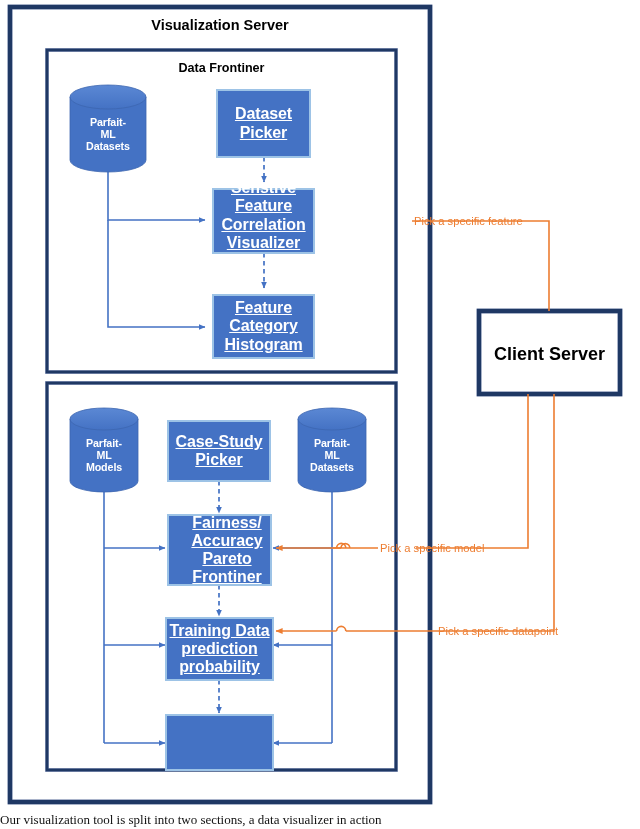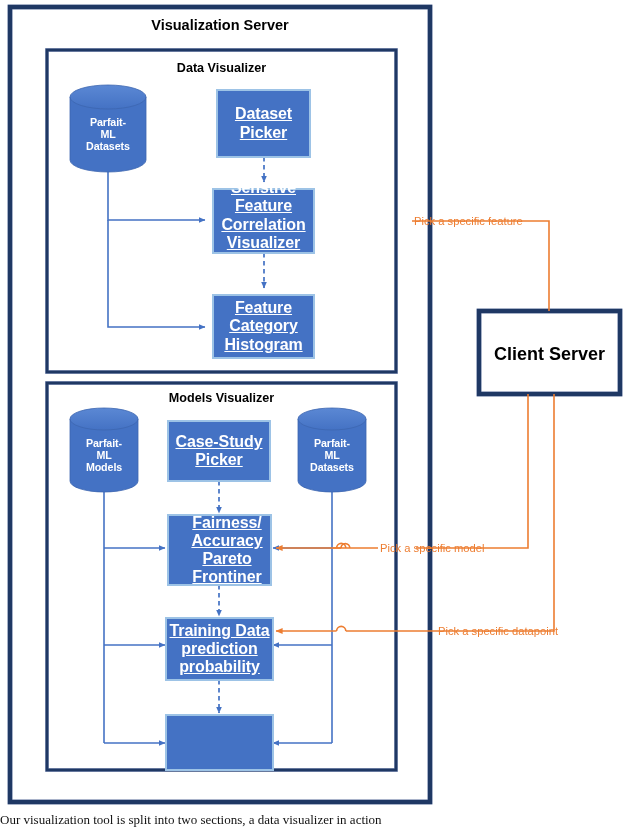--- a/index.html
+++ b/index.html
@@ -215,7 +215,7 @@
   </svg>
 
   <div class="container-title title-outer" style="left:10px; top:17px; width:420px;">Visualization Server</div>
-  <div class="container-title title-inner" style="left:47px; top:61px; width:349px;">Data Visualizer</div>
+  <div class="container-title title-inner" style="left:47px; top:61px; width:349px;">Data Frontiner</div>
   <div class="container-title title-inner" style="left:47px; top:391px; width:349px;">Models Visualizer</div>
   <div class="container-title title-client" style="left:479px; top:344px; width:141px;">Client Server</div>
 

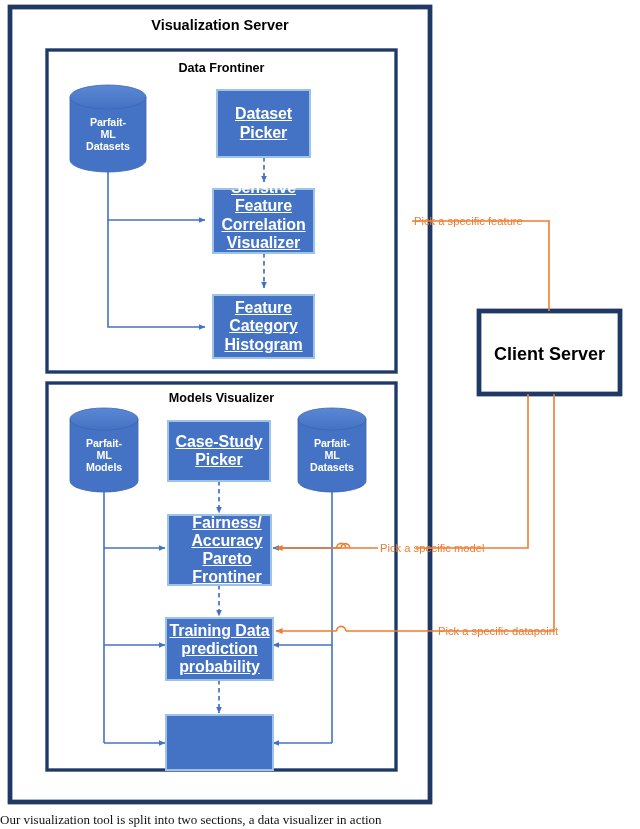--- a/index.html
+++ b/index.html
@@ -216,7 +216,6 @@
 
   <div class="container-title title-outer" style="left:10px; top:17px; width:420px;">Visualization Server</div>
   <div class="container-title title-inner" style="left:47px; top:61px; width:349px;">Data Frontiner</div>
-  <div class="container-title title-inner" style="left:47px; top:391px; width:349px;">Models Visualizer</div>
   <div class="container-title title-client" style="left:479px; top:344px; width:141px;">Client Server</div>
 
   <div class="node-label db-label" style="left:70px; top:97px; width:76px; height:74px;">

